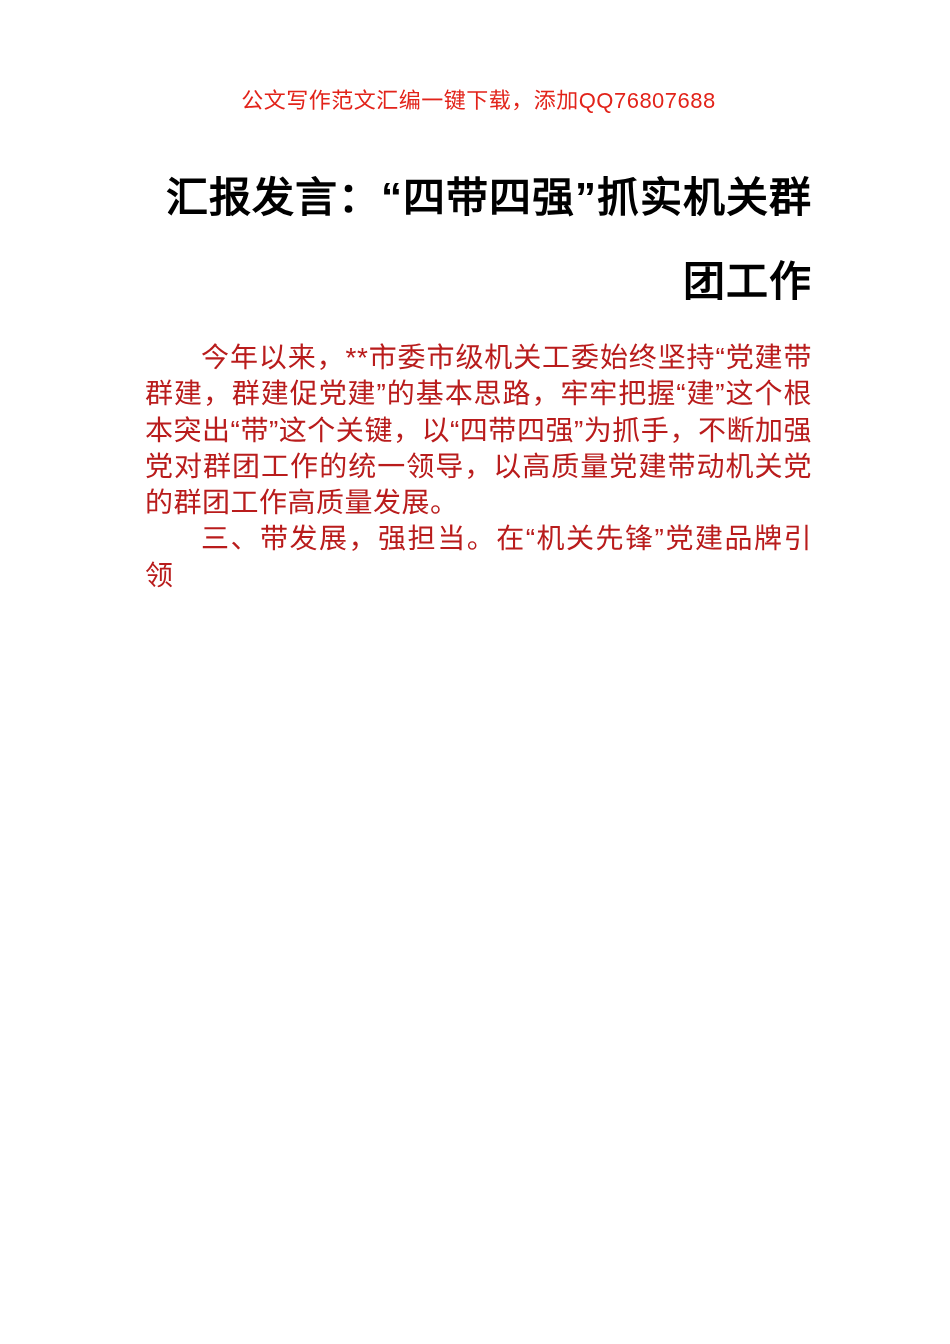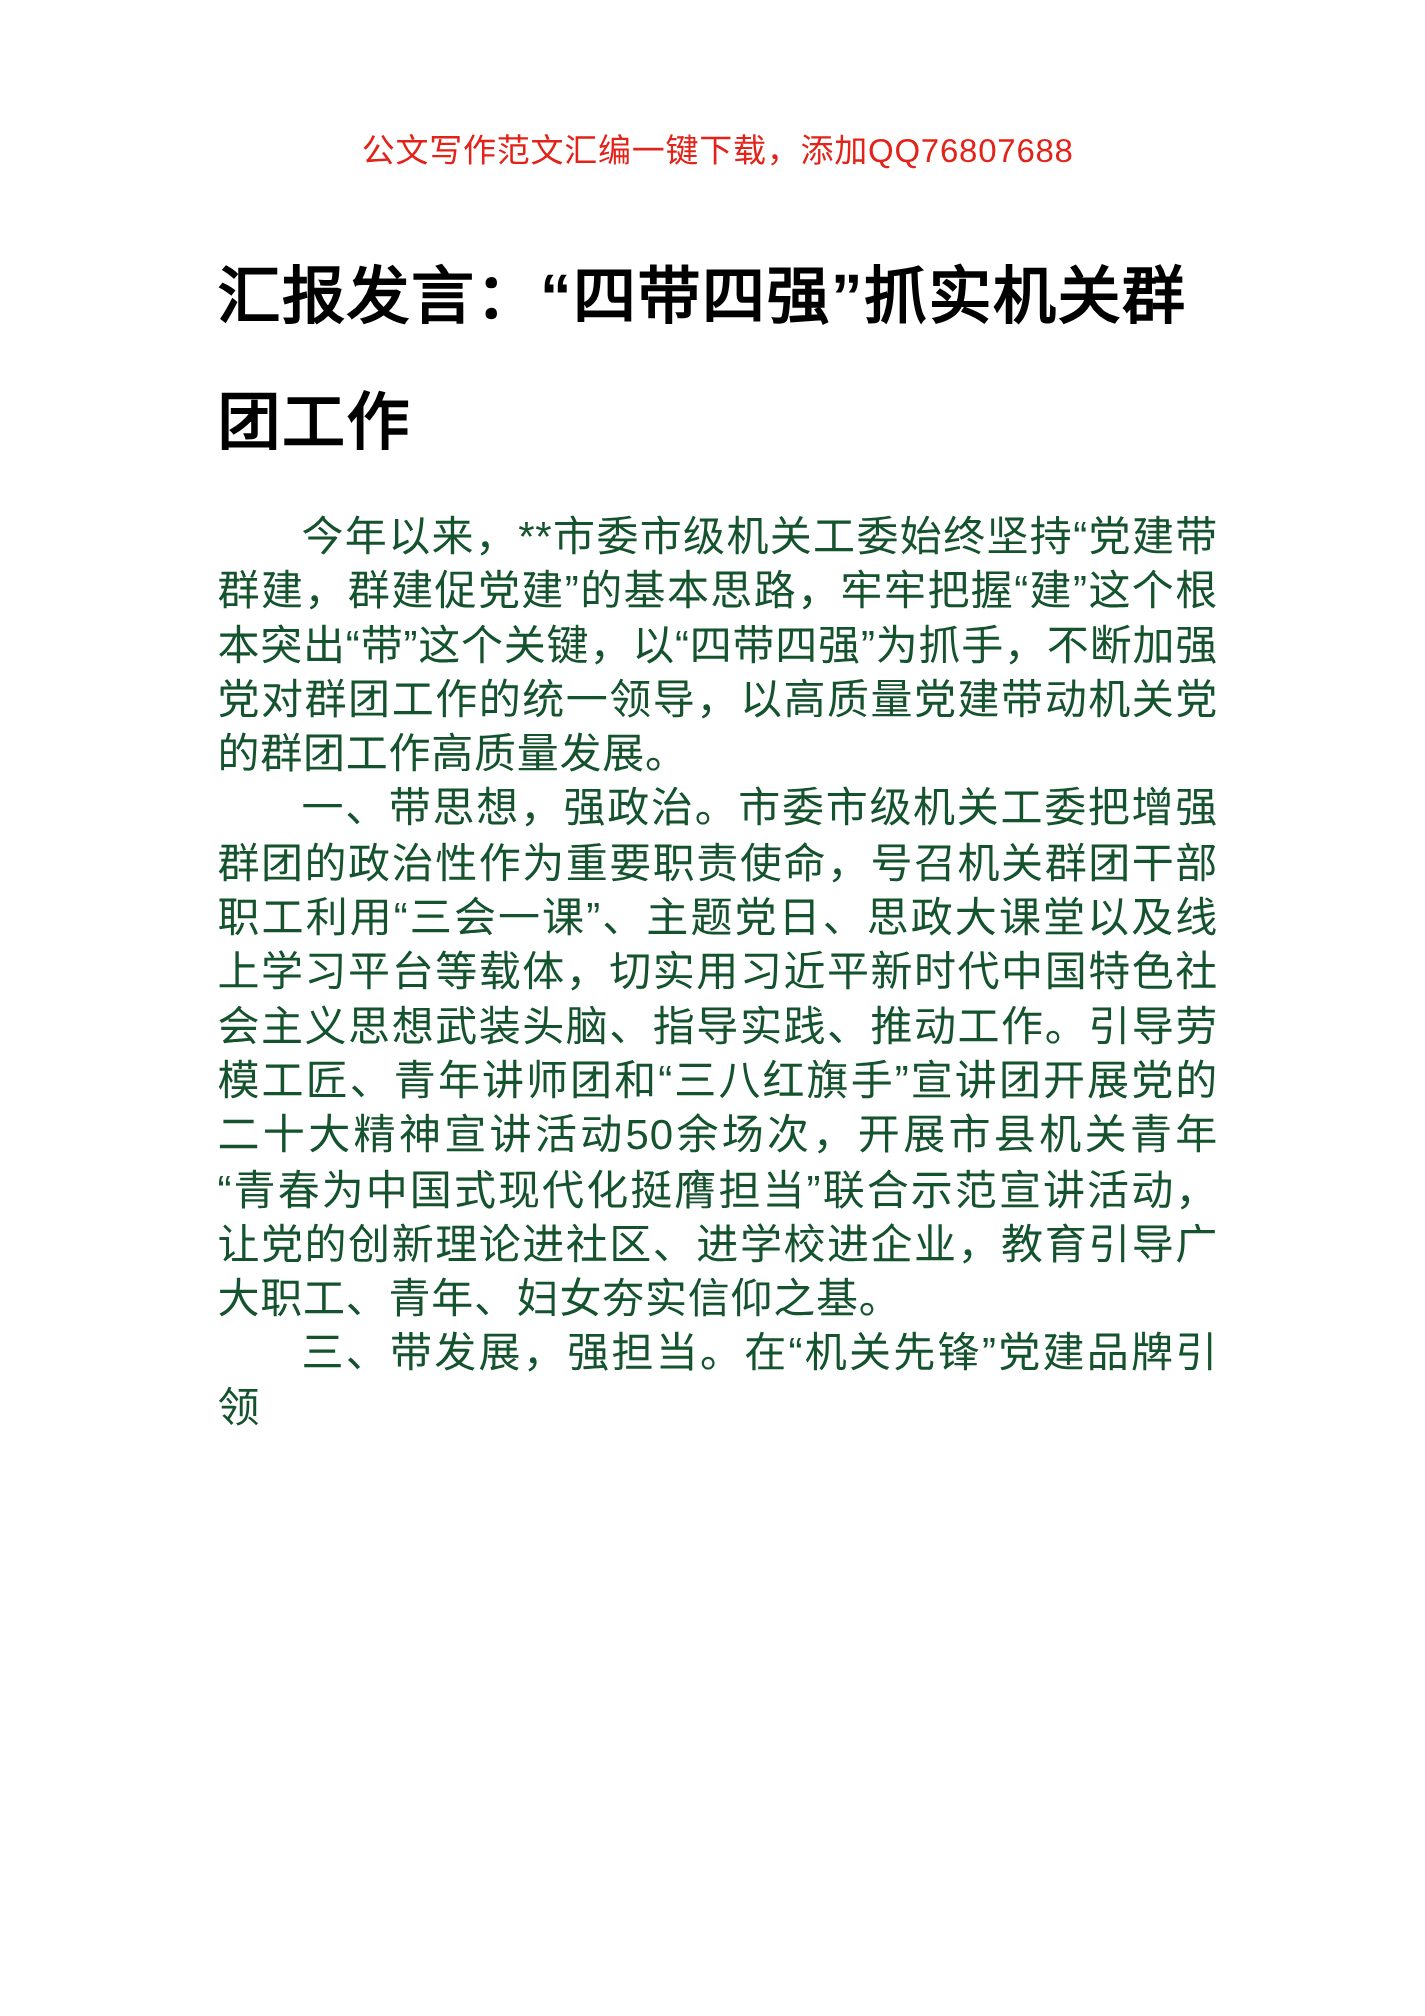--- a/index.html
+++ b/index.html
@@ -33,7 +33,7 @@
     font-size: 42px;
     line-height: 84px;
     font-weight: 700;
-    text-align: left;
+    text-align: right;
     color: #000000;
     margin: 40px 0 16px 0;
     letter-spacing: 1px;

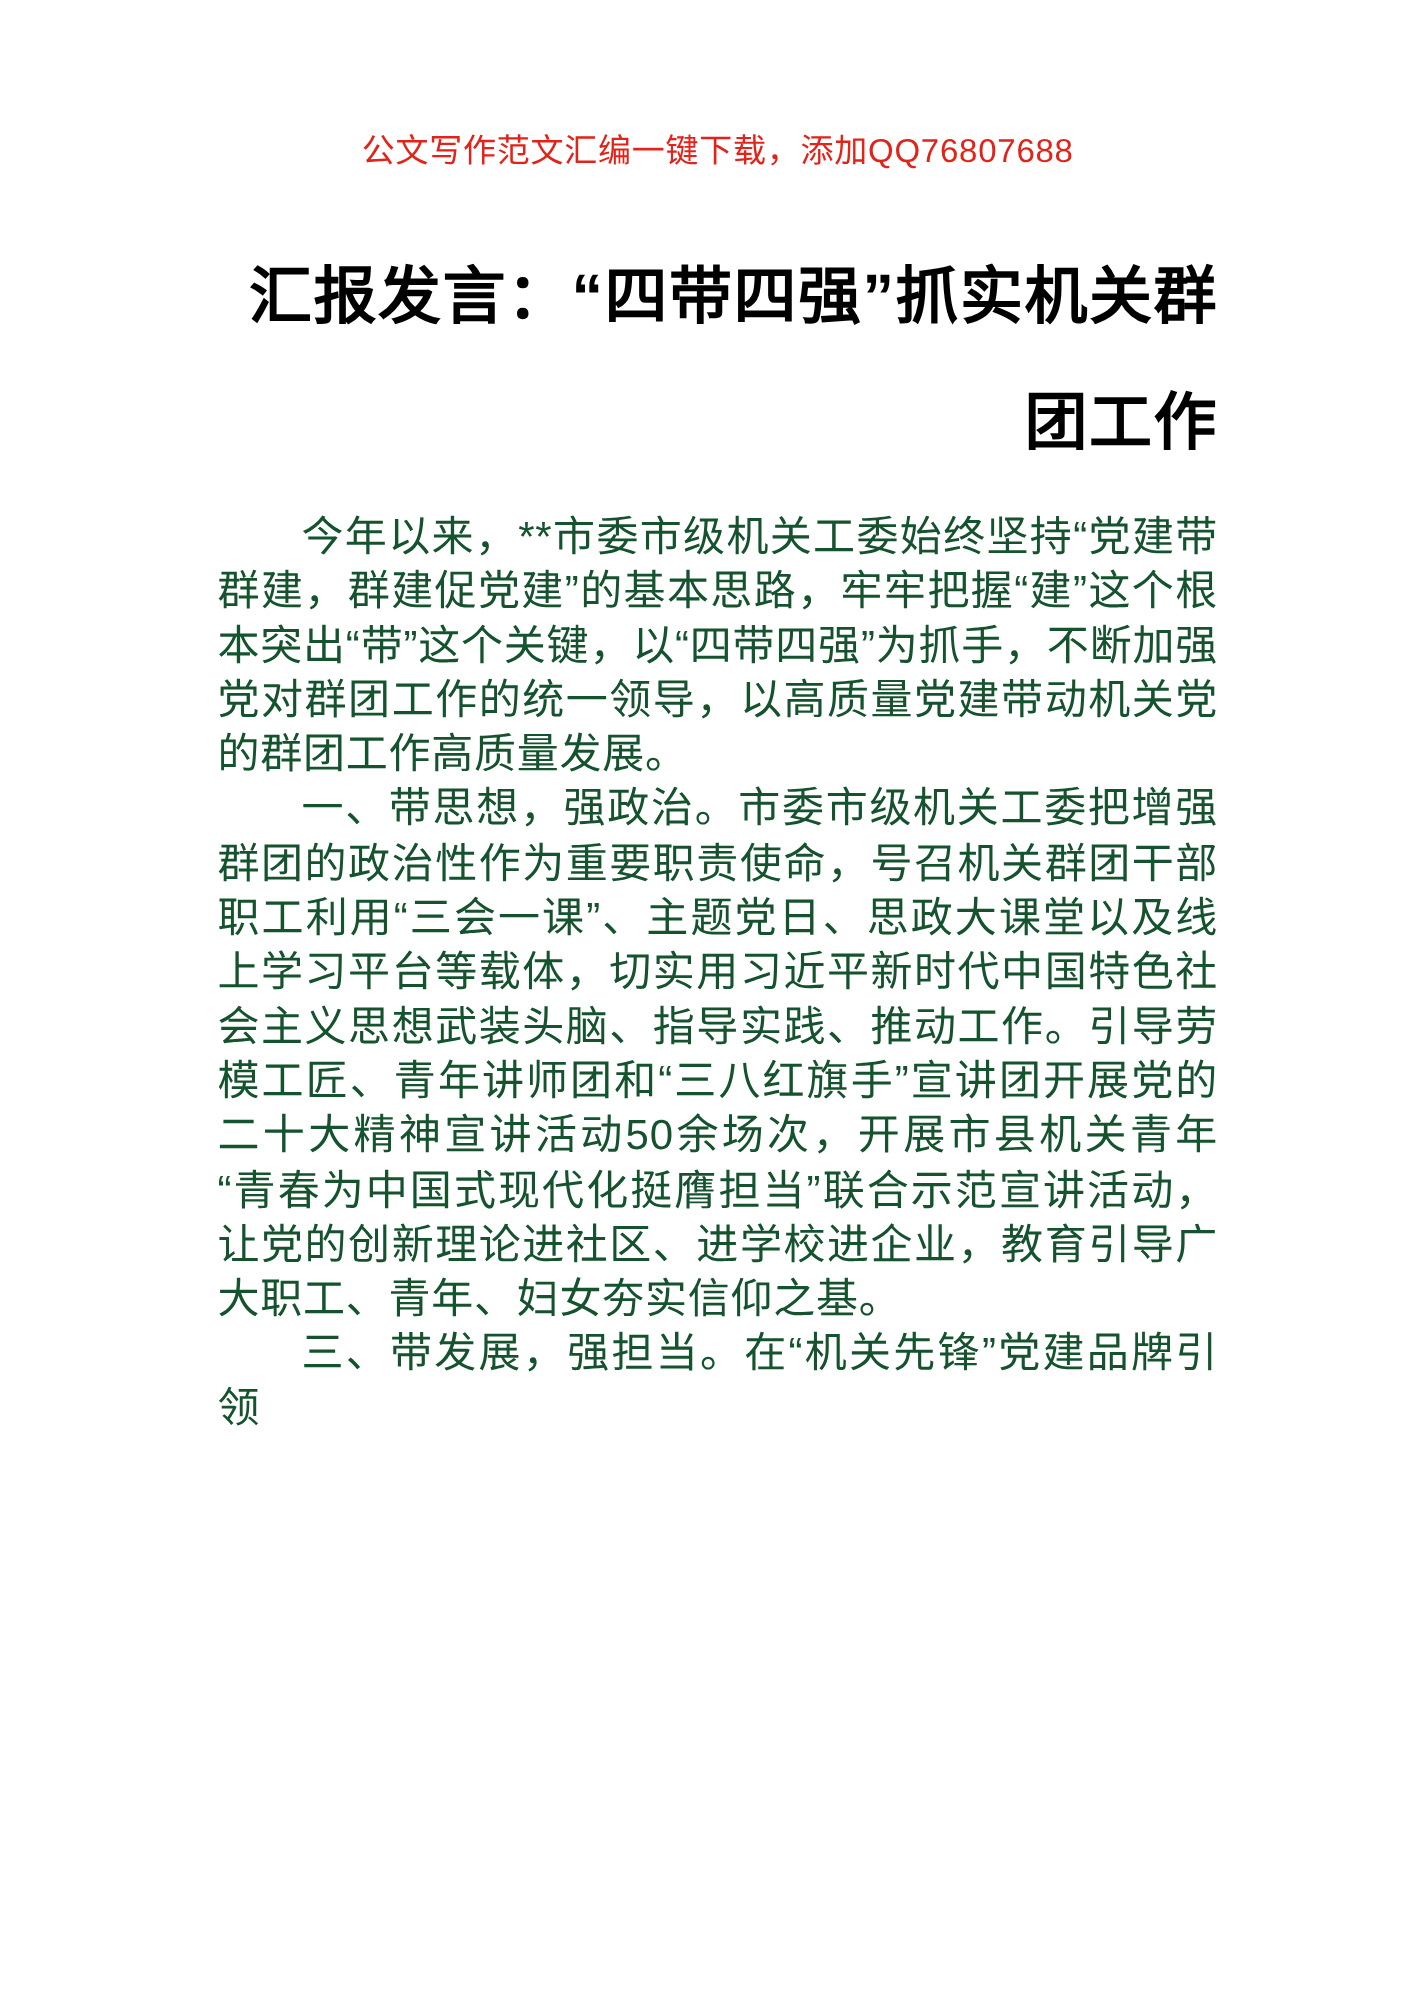--- a/index.html
+++ b/index.html
@@ -42,7 +42,7 @@
     font-size: 28px;
     line-height: 36.3px;
     font-weight: 400;
-    color: #14532d;
+    color: #b91c1c;
     text-align: justify;
     text-justify: inter-character;
     text-indent: 2em;

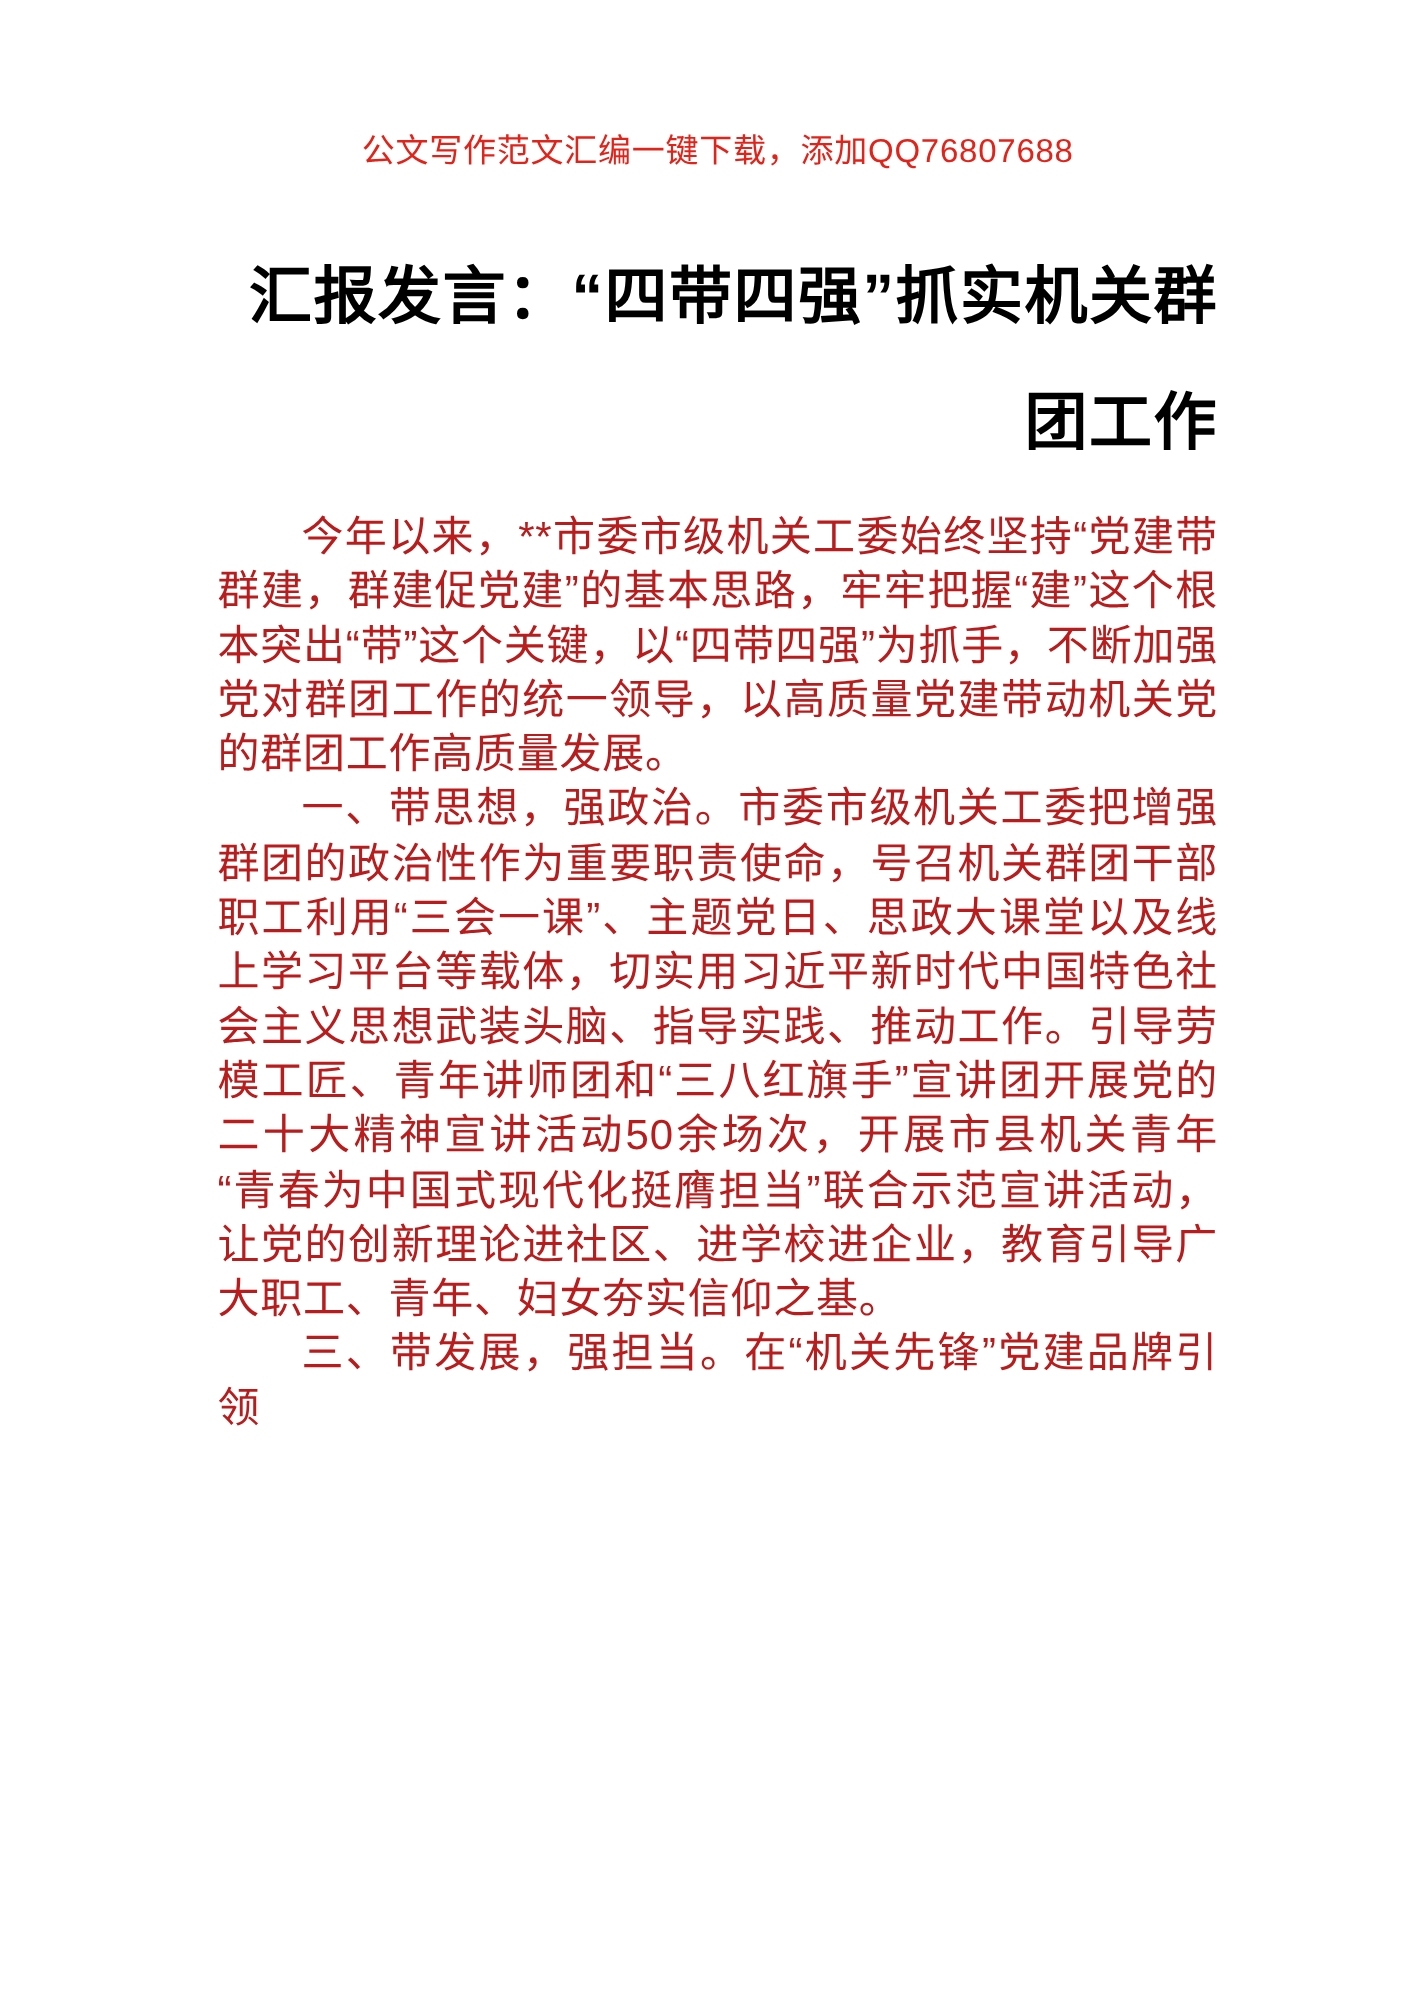--- a/index.html
+++ b/index.html
@@ -61,7 +61,6 @@
 
   <div class="doc-body">
     <p class="para">今年以来，**市委市级机关工委始终坚持“党建带群建，群建促党建”的基本思路，牢牢把握“建”这个根本突出“带”这个关键，以“四带四强”为抓手，不断加强党对群团工作的统一领导，以高质量党建带动机关党的群团工作高质量发展。</p>
-    <p class="para">一、带思想，强政治。市委市级机关工委把增强群团的政治性作为重要职责使命，号召机关群团干部职工利用“三会一课”、主题党日、思政大课堂以及线上学习平台等载体，切实用习近平新时代中国特色社会主义思想武装头脑、指导实践、推动工作。引导劳模工匠、青年讲师团和“三八红旗手”宣讲团开展党的二十大精神宣讲活动50余场次，开展市县机关青年“青春为中国式现代化挺膺担当”联合示范宣讲活动，让党的创新理论进社区、进学校进企业，教育引导广大职工、青年、妇女夯实信仰之基。</p>
     <p class="para">三、带发展，强担当。在“机关先锋”党建品牌引领</p>
   </div>
 

